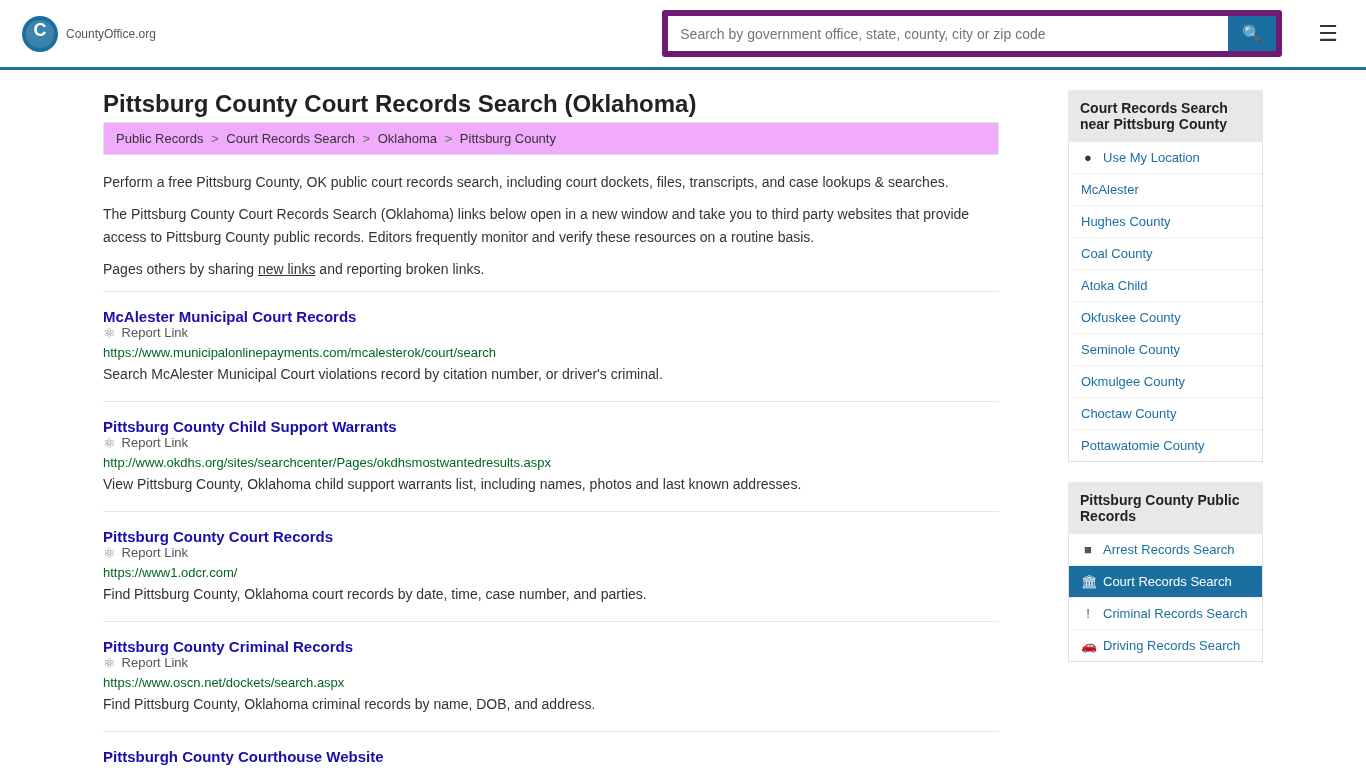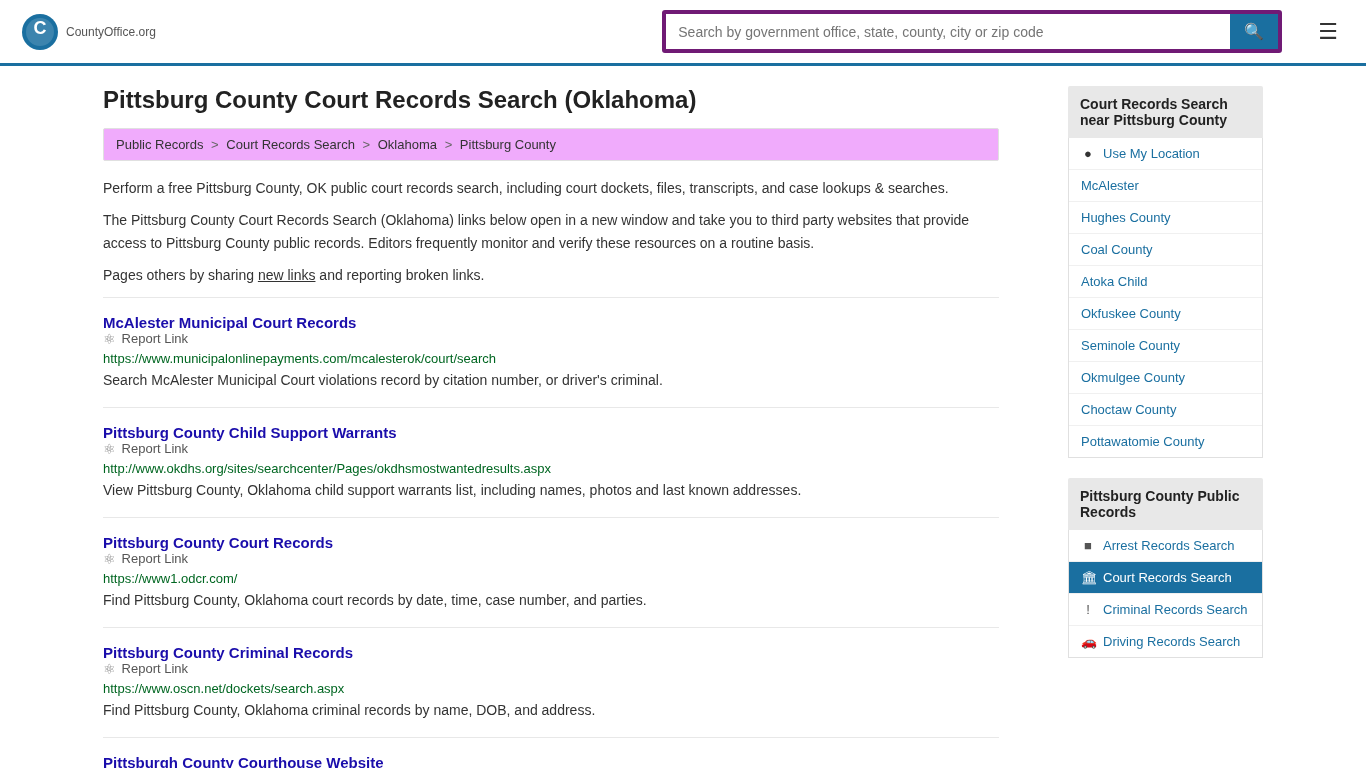--- a/index.html
+++ b/index.html
@@ -38,7 +38,7 @@
       display: flex;
       max-width: 620px;
       margin-left: auto;
-      border: 4px solid #701a75;
+      border: 6px solid #701a75;
       border-radius: 3px;
       overflow: hidden;
     }

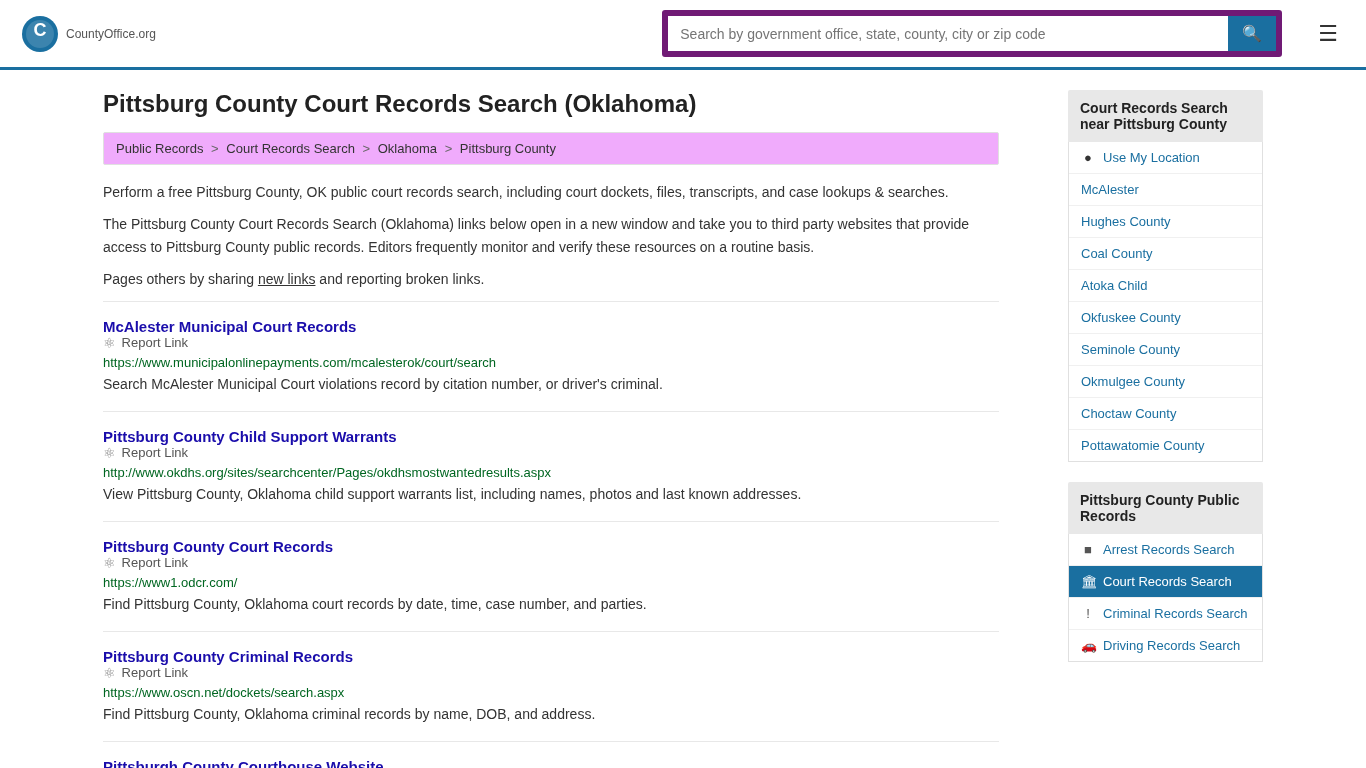--- a/index.html
+++ b/index.html
@@ -85,7 +85,7 @@
       font-size: 24px;
       font-weight: bold;
       color: #222;
-      margin-bottom: 14px;
+      margin-bottom: 4px;
     }
     .breadcrumb {
       background: #f0abfc;

